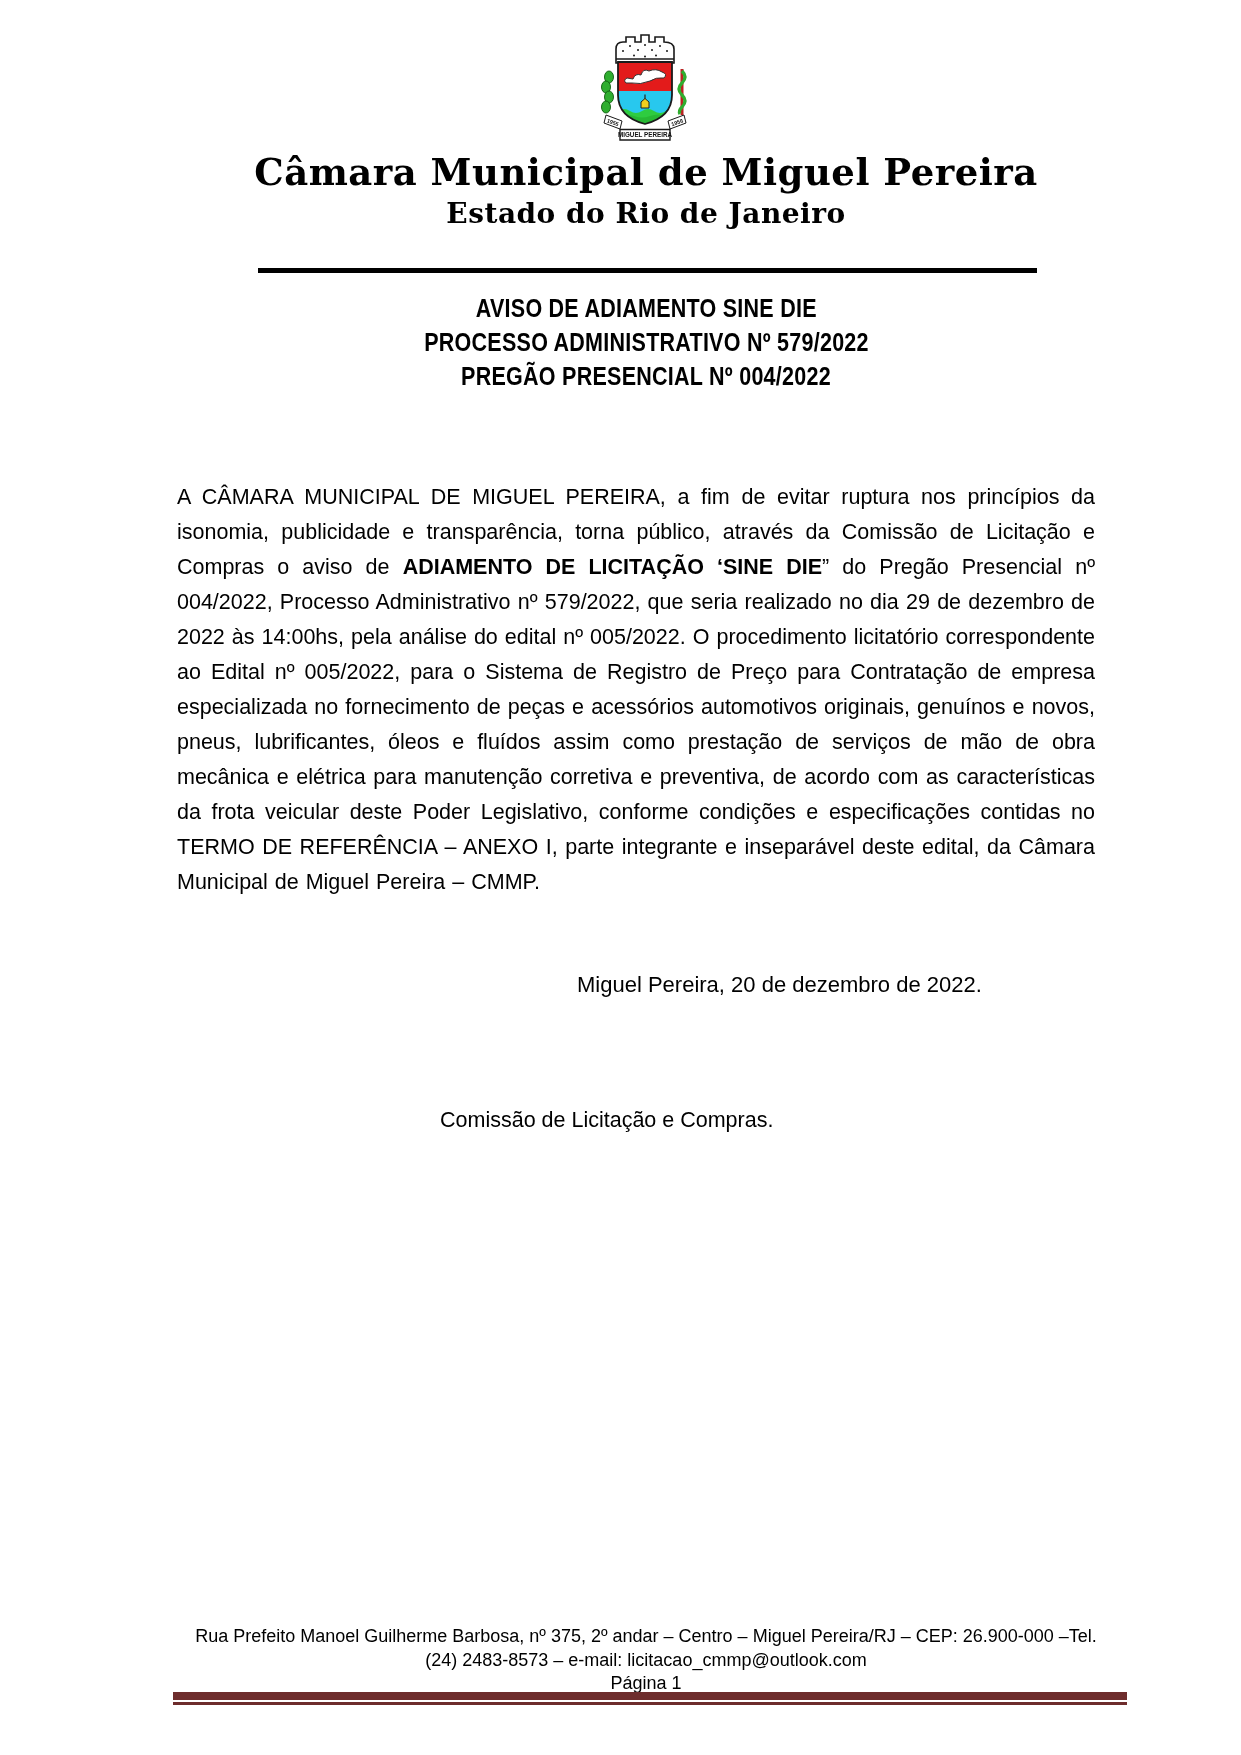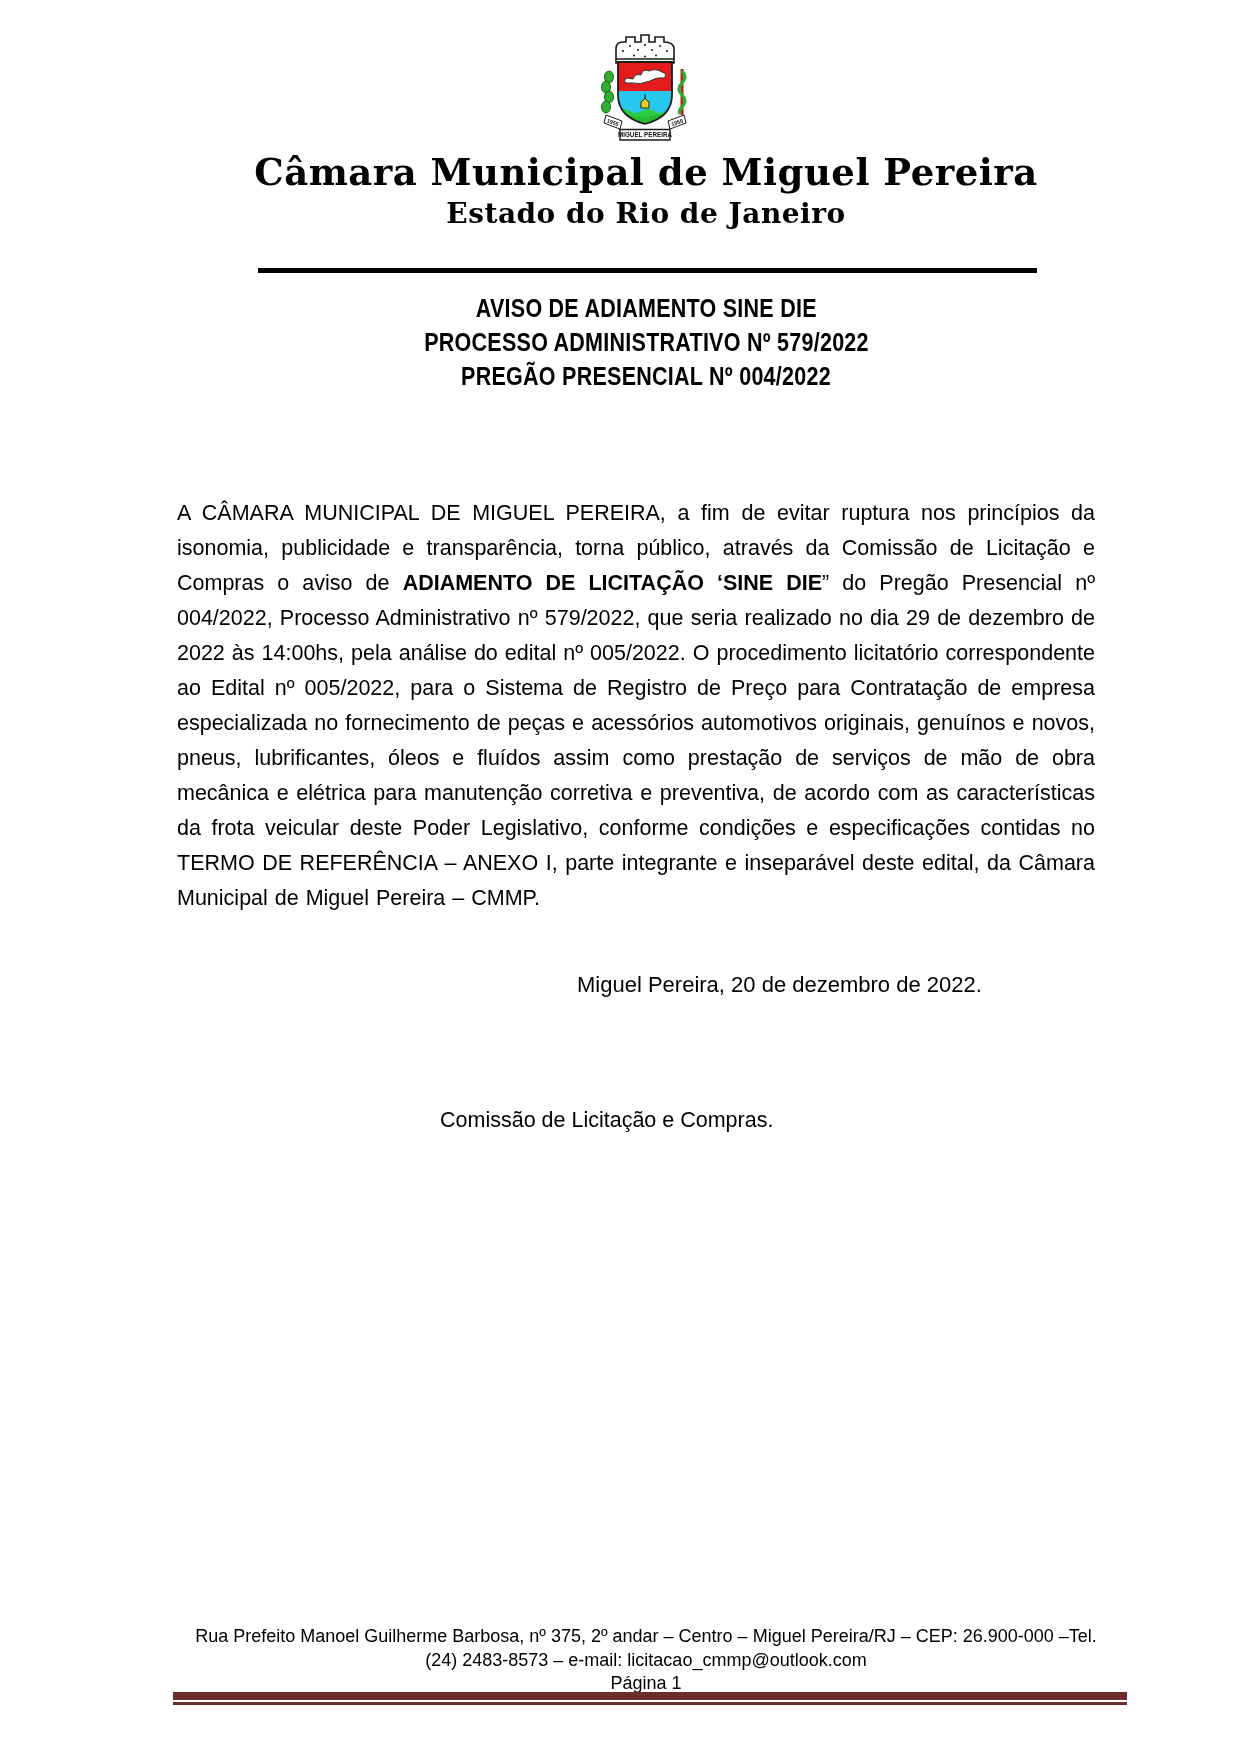--- a/index.html
+++ b/index.html
@@ -55,7 +55,7 @@
   .body-par {
     position: absolute;
     left: 177px;
-    top: 474px;
+    top: 458px;
     width: 918px;
     font-size: 21.5px;
     line-height: 35px;

